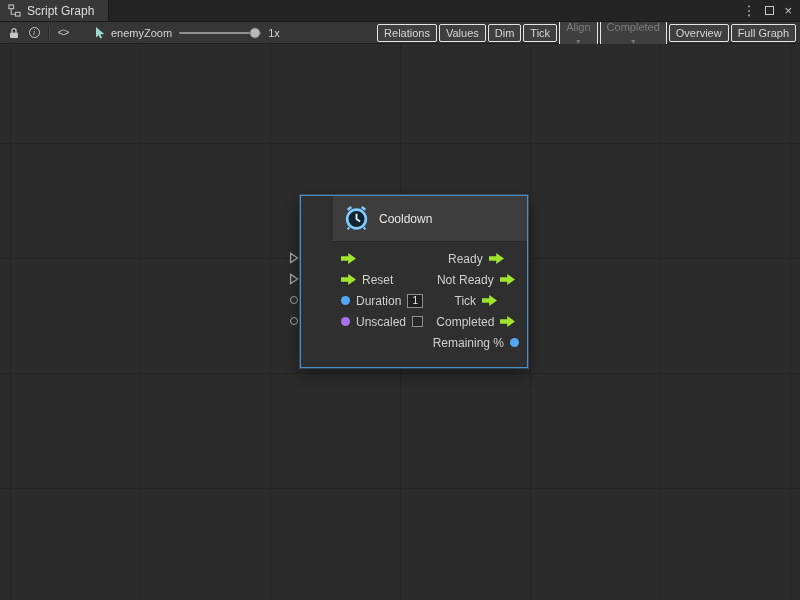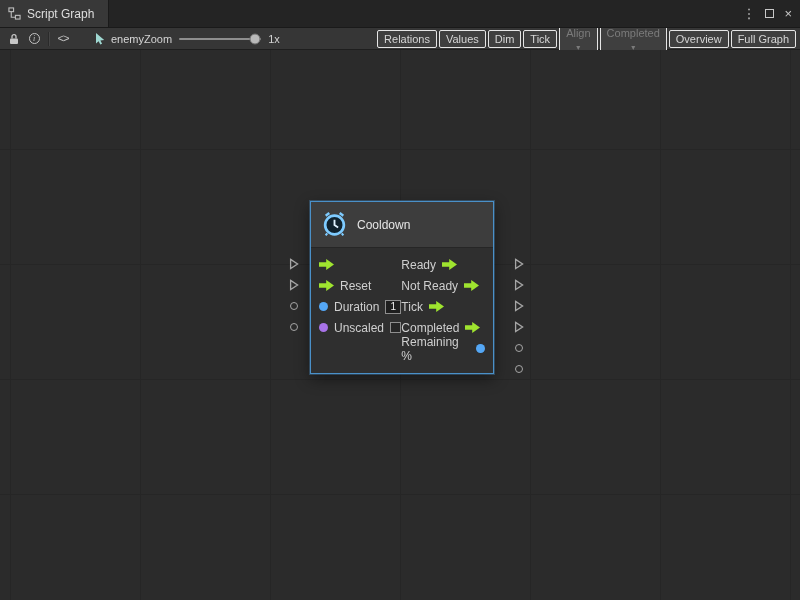--- a/index.html
+++ b/index.html
@@ -7,7 +7,7 @@
               font-family:"Liberation Sans", sans-serif; }
 
   
-  .titlebar { position:relative; height:28px; background:#242424; border-bottom:1px solid #1a1a1a;
+  .titlebar { position:relative; height:22px; background:#242424; border-bottom:1px solid #1a1a1a;
               display:flex; align-items:stretch; }
   .tab { display:flex; align-items:center; gap:6px; padding:0 14px 0 8px; background:#383838;
          color:#dedede; font-size:12px; border-right:1px solid #1a1a1a; }

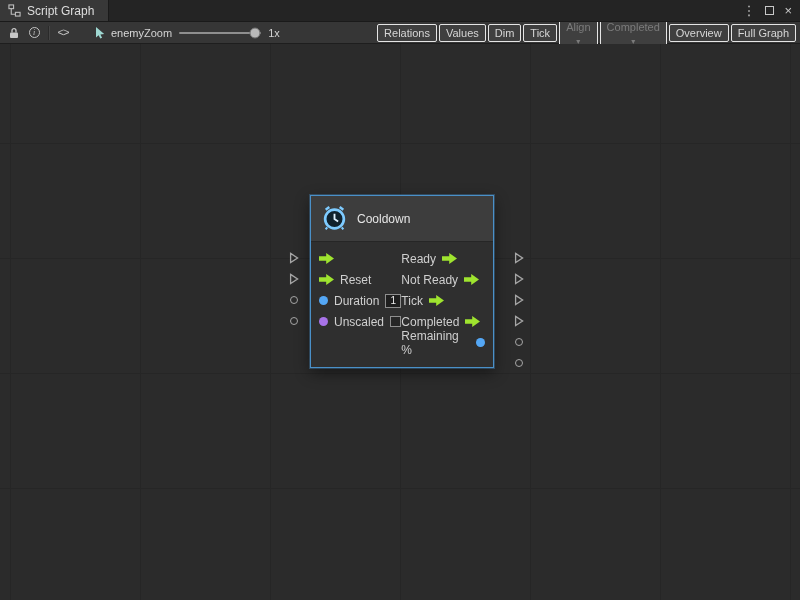--- a/index.html
+++ b/index.html
@@ -45,8 +45,8 @@
             background-size:130px 115px; background-position:10px 99px; overflow:hidden; }
 
   
-  .node { position:absolute; left:310px; top:151px; width:184px; background:#2f2f2f;
-          border:1px solid #4a90c8; box-shadow:0 0 0 1px rgba(74,144,200,.35), 0 5px 14px rgba(0,0,0,.45); }
+  .node { position:absolute; left:300px; top:151px; width:228px; background:#2f2f2f;
+          border:1px solid #4a90c8; box-shadow:0 0 0 1px rgba(74,144,200,.35), 0 5px 14px rgba(0,0,0,.45);padding-left:32px; }
   .node-header { height:46px; background:#3d3d3d; border-bottom:1px solid #262626;
                  display:flex; align-items:center; gap:9px; padding:0 10px; }
   .node-title { color:#e6e6e6; font-size:12px; }

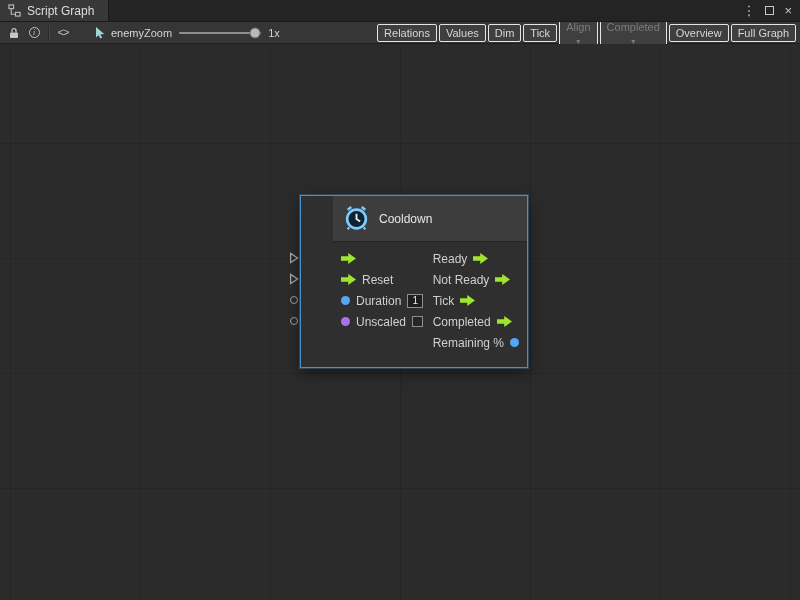--- a/index.html
+++ b/index.html
@@ -54,7 +54,7 @@
   .col { display:flex; flex-direction:column; }
   .port-row { height:21px; display:flex; align-items:center; font-size:12px; color:#cfcfcf; }
   .port-row.in  { padding-left:8px;  gap:6px; }
-  .port-row.out { padding-right:8px; gap:6px; justify-content:flex-start; }
+  .port-row.out { padding-right:8px; gap:6px; justify-content:center; }
   .dot { width:9px; height:9px; border-radius:50%; }
   .value-box { min-width:16px; height:14px; border:1px solid #8e8e8e; background:#1e1e1e; color:#eee;
                font-size:10px; display:flex; align-items:center; justify-content:center; padding:0 2px; }

